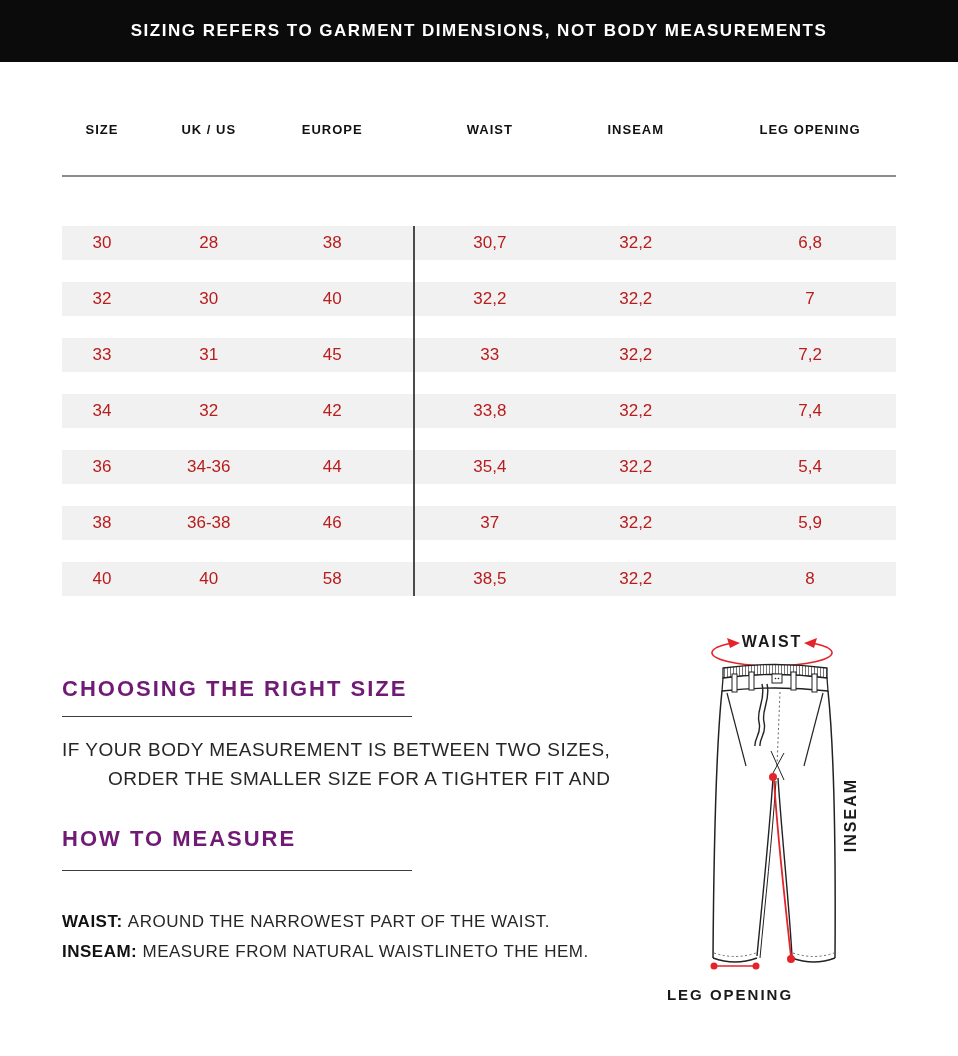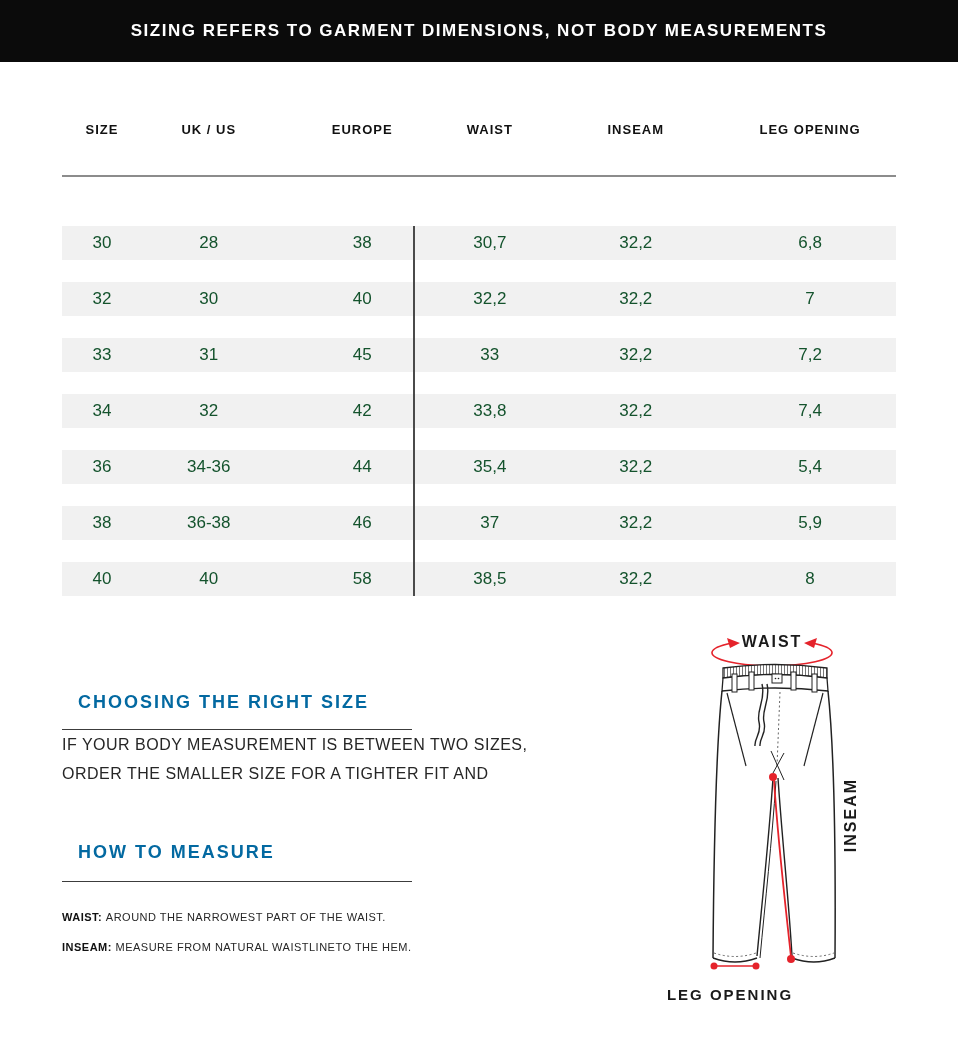--- a/index.html
+++ b/index.html
@@ -27,7 +27,7 @@
     font-size:17px;color:#14532d;white-space:nowrap;
   }
   .hcell{font-size:13px;font-weight:bold;letter-spacing:1px;color:#111;}
-  .c1{left:4.8%;} .c2{left:17.6%;} .c3{left:32.4%;margin-left:30px;} .c4{left:51.3%;} .c5{left:68.8%;} .c6{left:89.7%;}
+  .c1{left:4.8%;} .c2{left:17.6%;} .c3{left:32.4%;} .c4{left:51.3%;} .c5{left:68.8%;} .c6{left:89.7%;}
   .col-divider{
     position:absolute;left:42.1%;top:114px;width:1.5px;height:370px;background:#4a4a4a;
   }

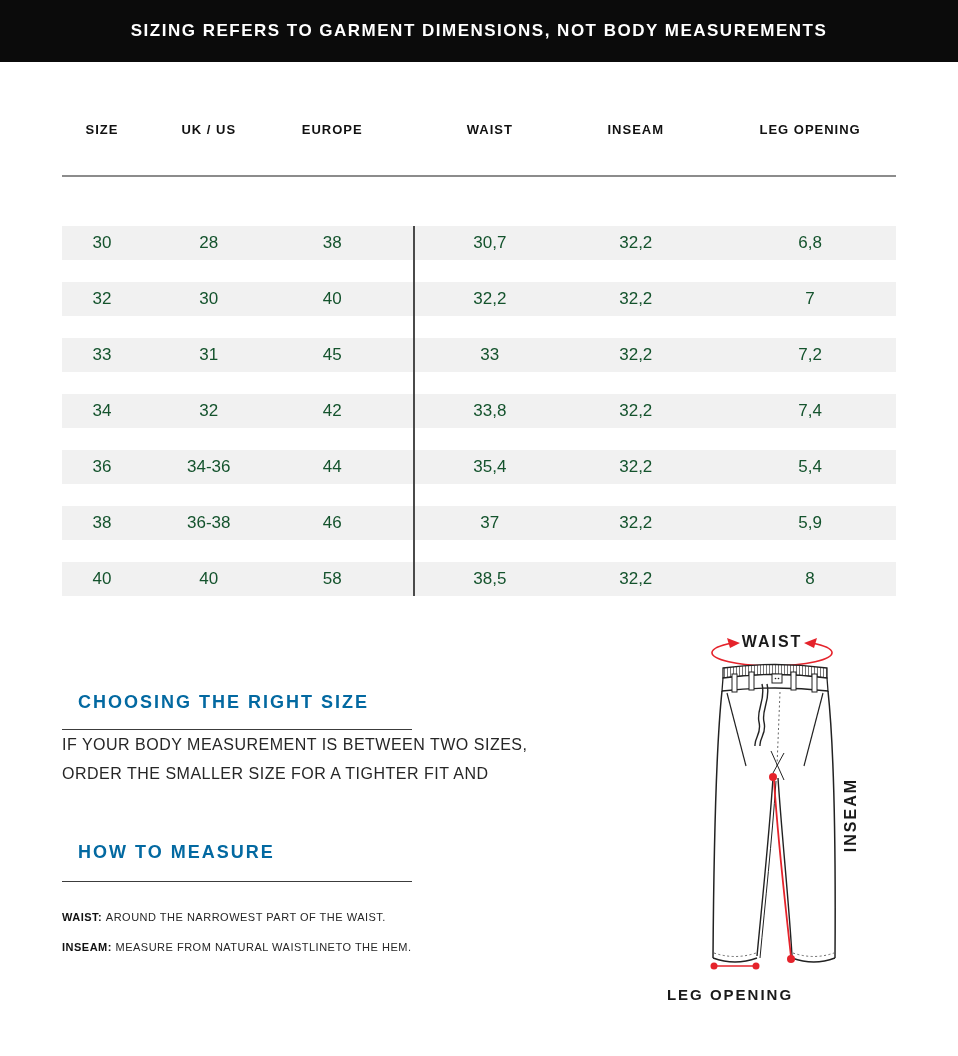--- a/index.html
+++ b/index.html
@@ -24,7 +24,7 @@
   .srow:last-child{margin-bottom:0;}
   .cell{
     position:absolute;top:50%;transform:translate(-50%,-50%);
-    font-size:17px;color:#14532d;white-space:nowrap;
+    font-size:17px;color:#b91c1c;white-space:nowrap;
   }
   .hcell{font-size:13px;font-weight:bold;letter-spacing:1px;color:#111;}
   .c1{left:4.8%;} .c2{left:17.6%;} .c3{left:32.4%;} .c4{left:51.3%;} .c5{left:68.8%;} .c6{left:89.7%;}

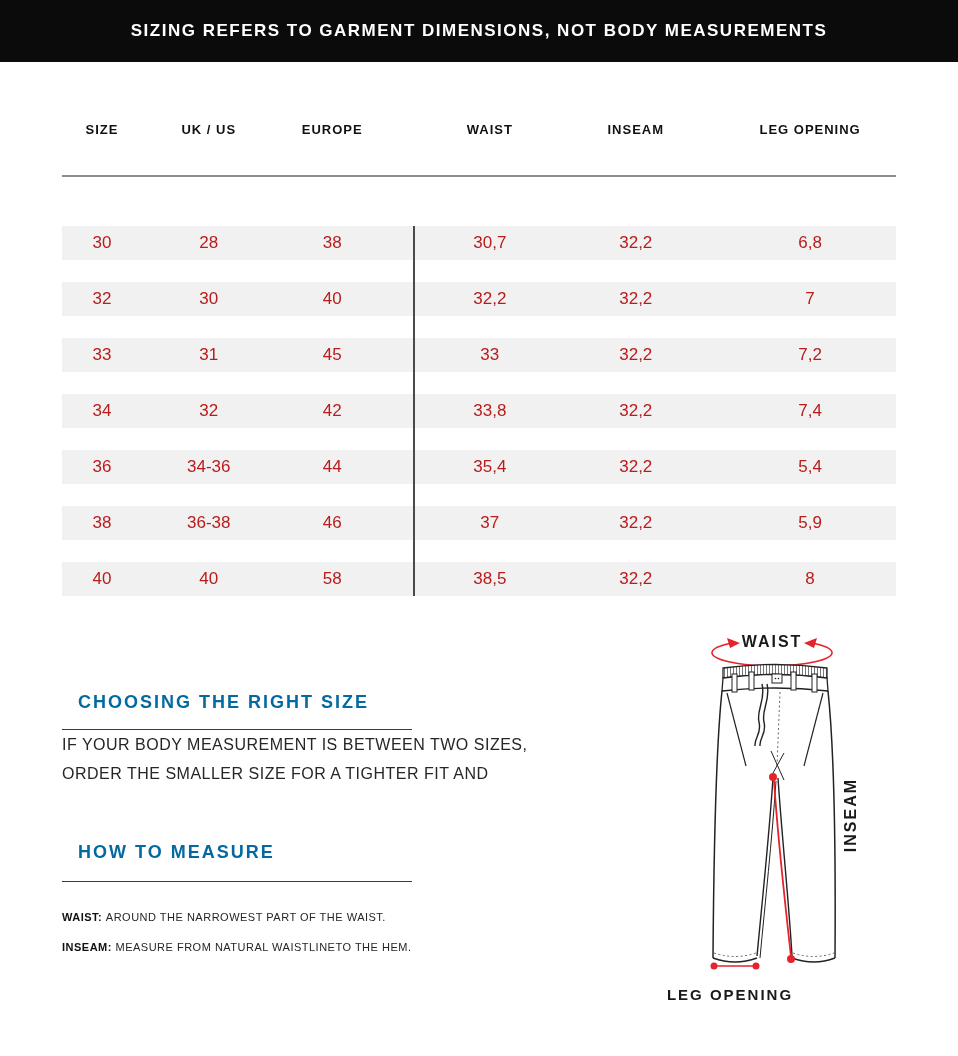--- a/index.html
+++ b/index.html
@@ -34,7 +34,7 @@
   
   .section{position:absolute;left:62px;}
   .section h2{
-    margin:16px;font-size:18px;font-weight:bold;letter-spacing:2px;color:#0369a1;white-space:nowrap;
+    margin:0;font-size:22px;font-weight:bold;letter-spacing:2px;color:#701a75;white-space:nowrap;
   }
   .title-rule{border:none;border-top:1.5px solid #3c3c3c;width:350px;margin:14px 0 0 0;}
   .choosing{top:676px;}

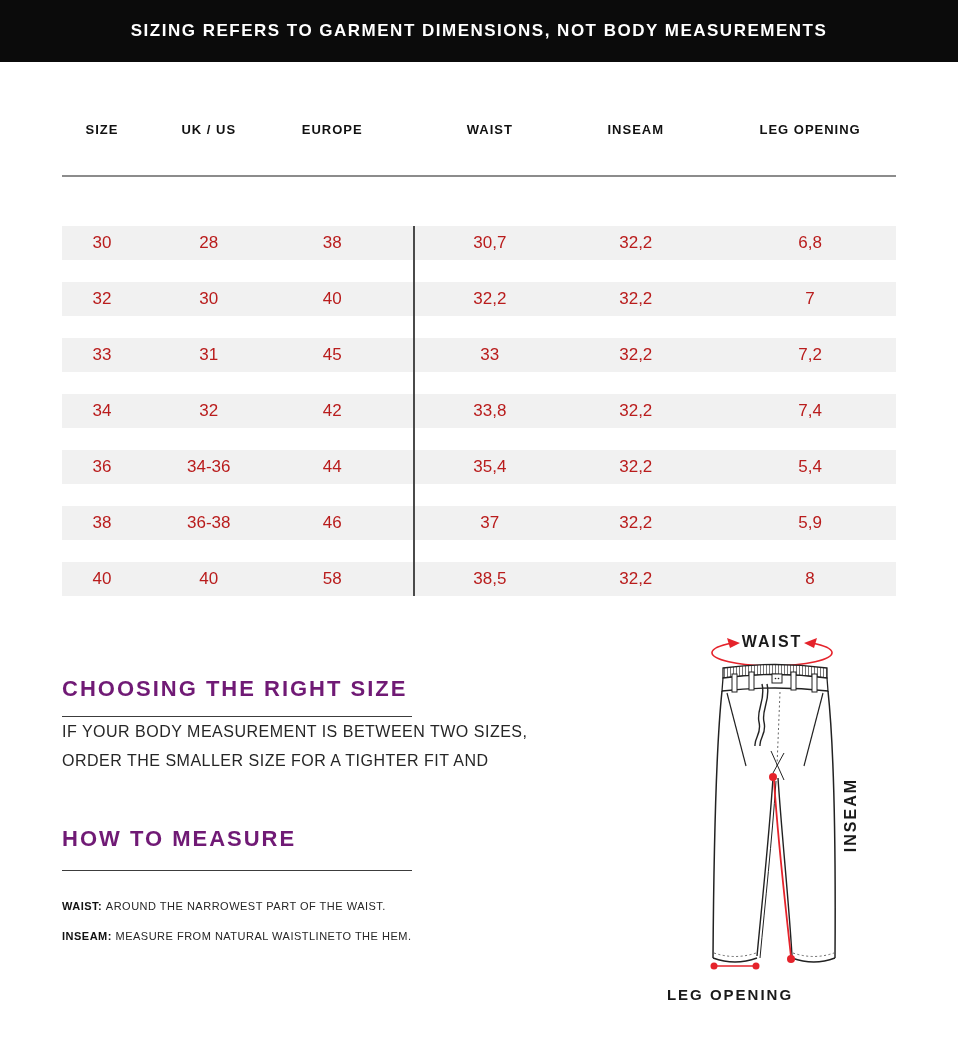--- a/index.html
+++ b/index.html
@@ -38,7 +38,7 @@
   }
   .title-rule{border:none;border-top:1.5px solid #3c3c3c;width:350px;margin:14px 0 0 0;}
   .choosing{top:676px;}
-  .choosing .body{margin-top:0;font-size:16px;letter-spacing:0.5px;line-height:29px;color:#262626;}
+  .choosing .body{margin-top:18px;font-size:19px;letter-spacing:0.5px;line-height:29px;color:#262626;text-align:right;}
   .measure{top:826px;}
   .measure .title-rule{margin-top:18px;}
   .measure .items{margin-top:20px;font-size:11px;letter-spacing:0.5px;line-height:30px;color:#262626;}

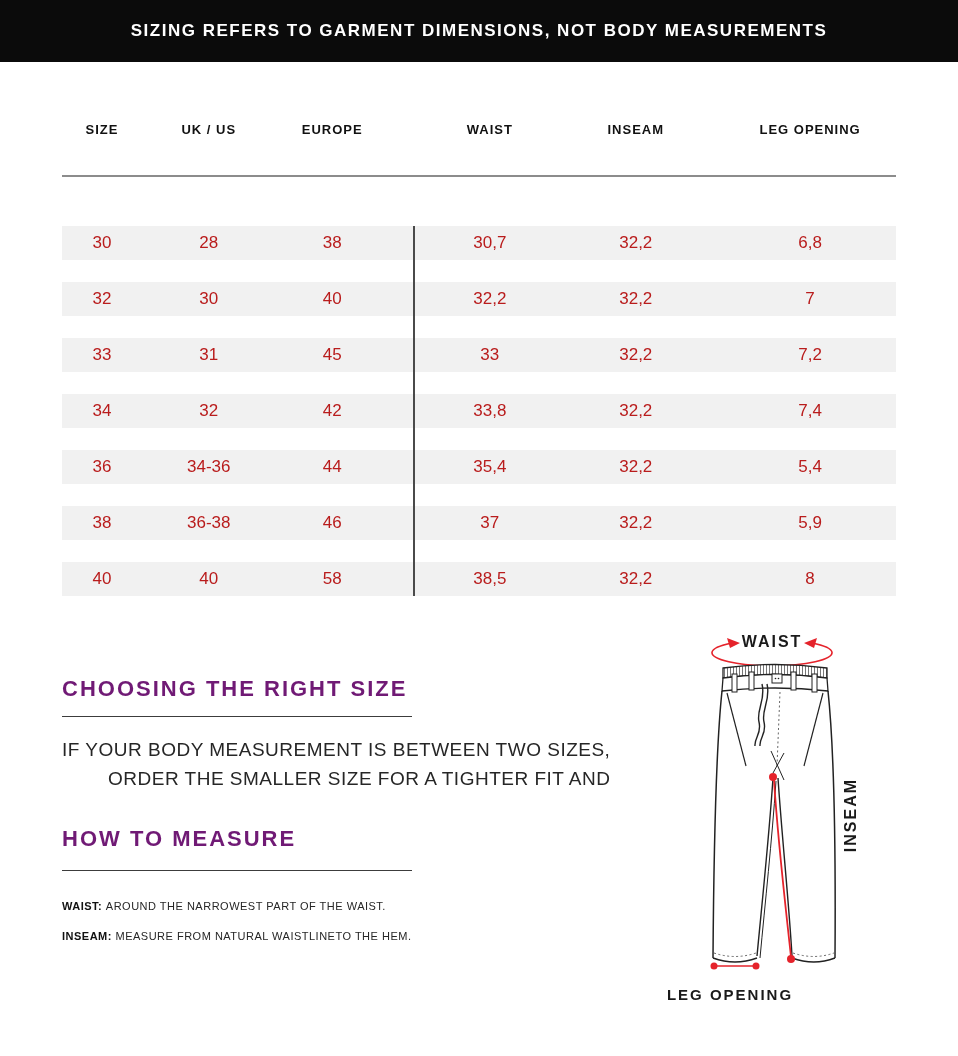--- a/index.html
+++ b/index.html
@@ -41,7 +41,7 @@
   .choosing .body{margin-top:18px;font-size:19px;letter-spacing:0.5px;line-height:29px;color:#262626;text-align:right;}
   .measure{top:826px;}
   .measure .title-rule{margin-top:18px;}
-  .measure .items{margin-top:20px;font-size:11px;letter-spacing:0.5px;line-height:30px;color:#262626;}
+  .measure .items{margin-top:36px;font-size:17px;letter-spacing:0.5px;line-height:30px;color:#262626;}
   .measure .items b{color:#111;}
   .mline{white-space:nowrap;}
   

